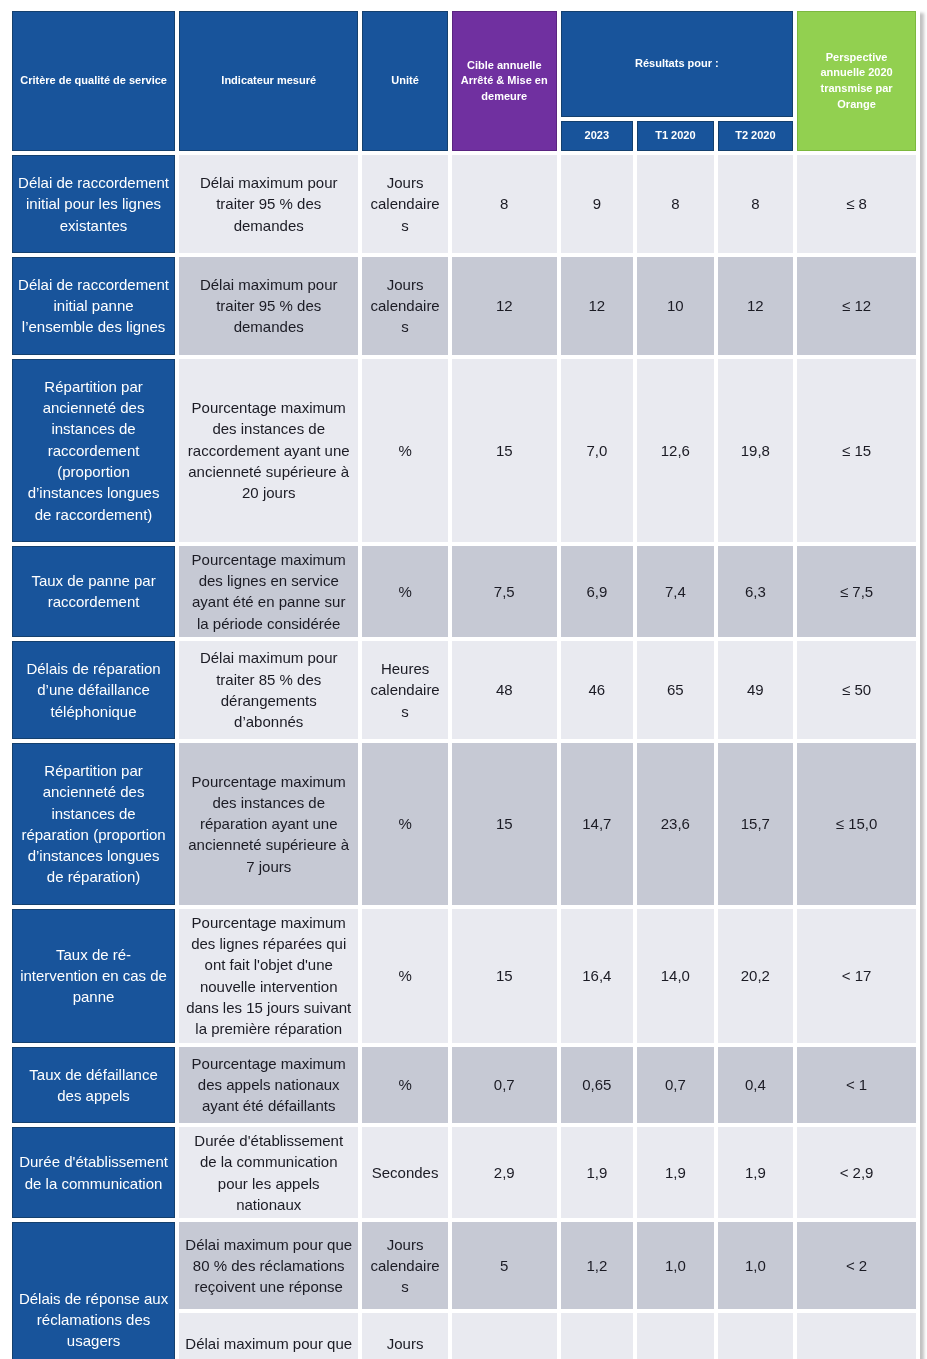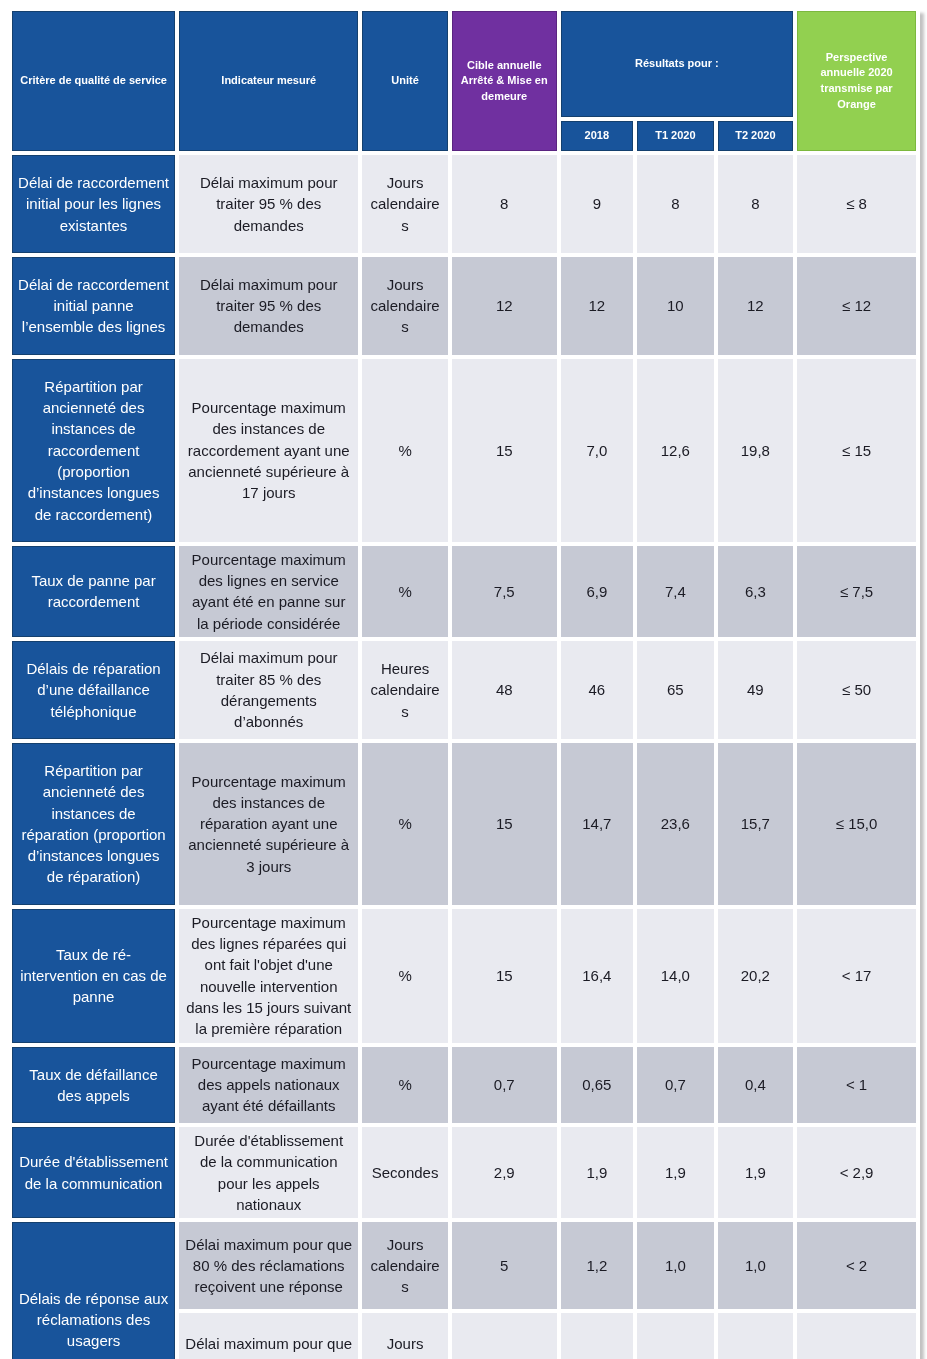--- a/index.html
+++ b/index.html
@@ -115,7 +115,7 @@
         <th class="hdr hdr-green" rowspan="2">Perspective annuelle 2020 transmise par Orange</th>
       </tr>
       <tr class="hdr-sub">
-        <th class="hdr">2018</th>
+        <th class="hdr">2023</th>
         <th class="hdr">T1 2020</th>
         <th class="hdr">T2 2020</th>
       </tr>

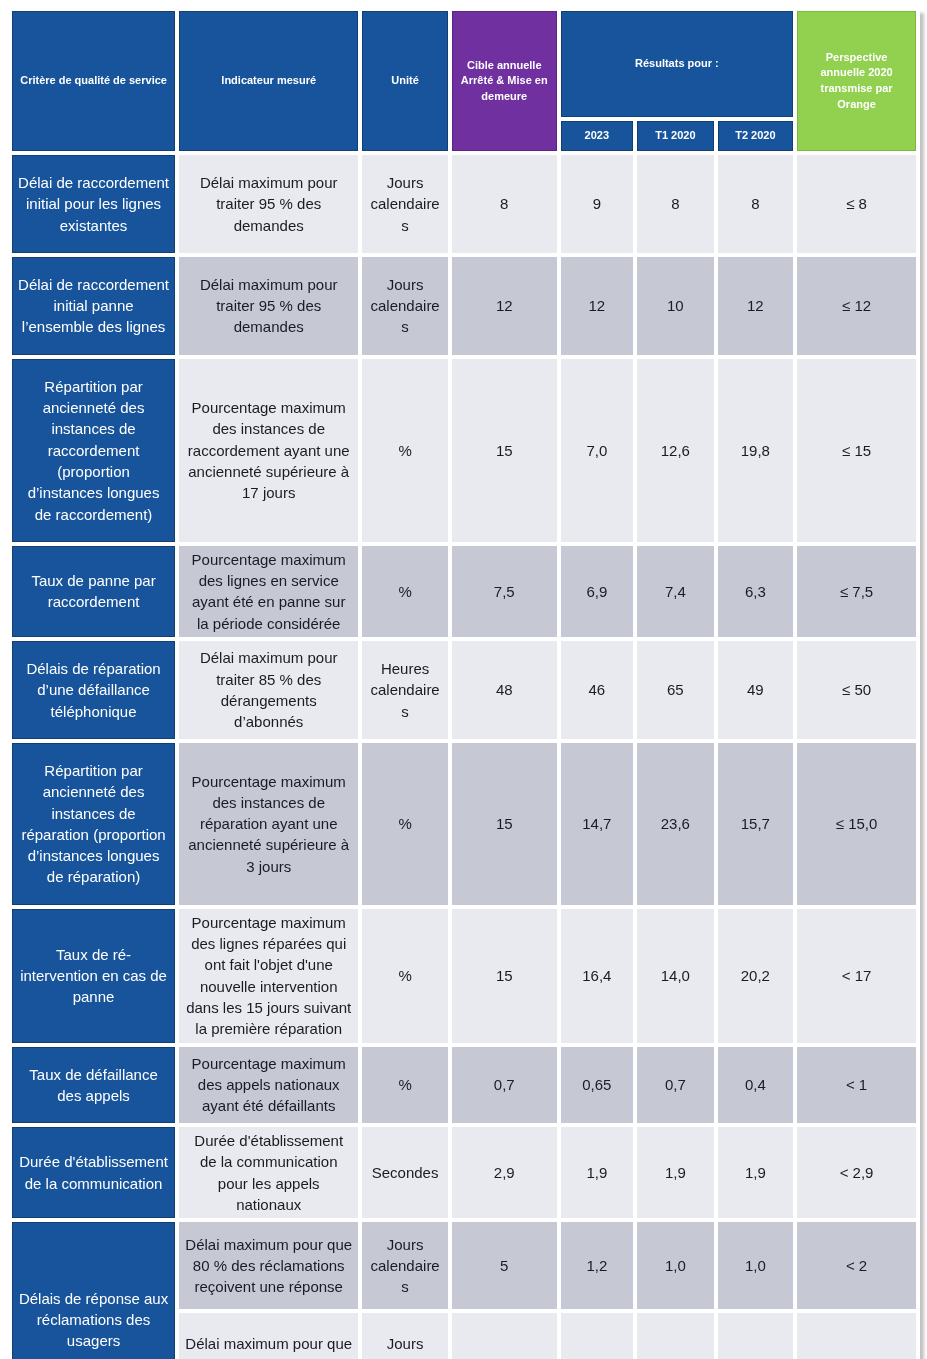--- a/index.html
+++ b/index.html
@@ -143,7 +143,7 @@
         </tr>
         <tr class="row-light">
           <th class="crit-cell">Répartition par ancienneté des instances de raccordement (proportion d’instances longues de raccordement)</th>
-          <td>Pourcentage maximum des instances de raccordement ayant une ancienneté supérieure à 17 jours</td>
+          <td>Pourcentage maximum des instances de raccordement ayant une ancienneté supérieure à 20 jours</td>
           <td>%</td>
           <td>15</td>
           <td>7,0</td>

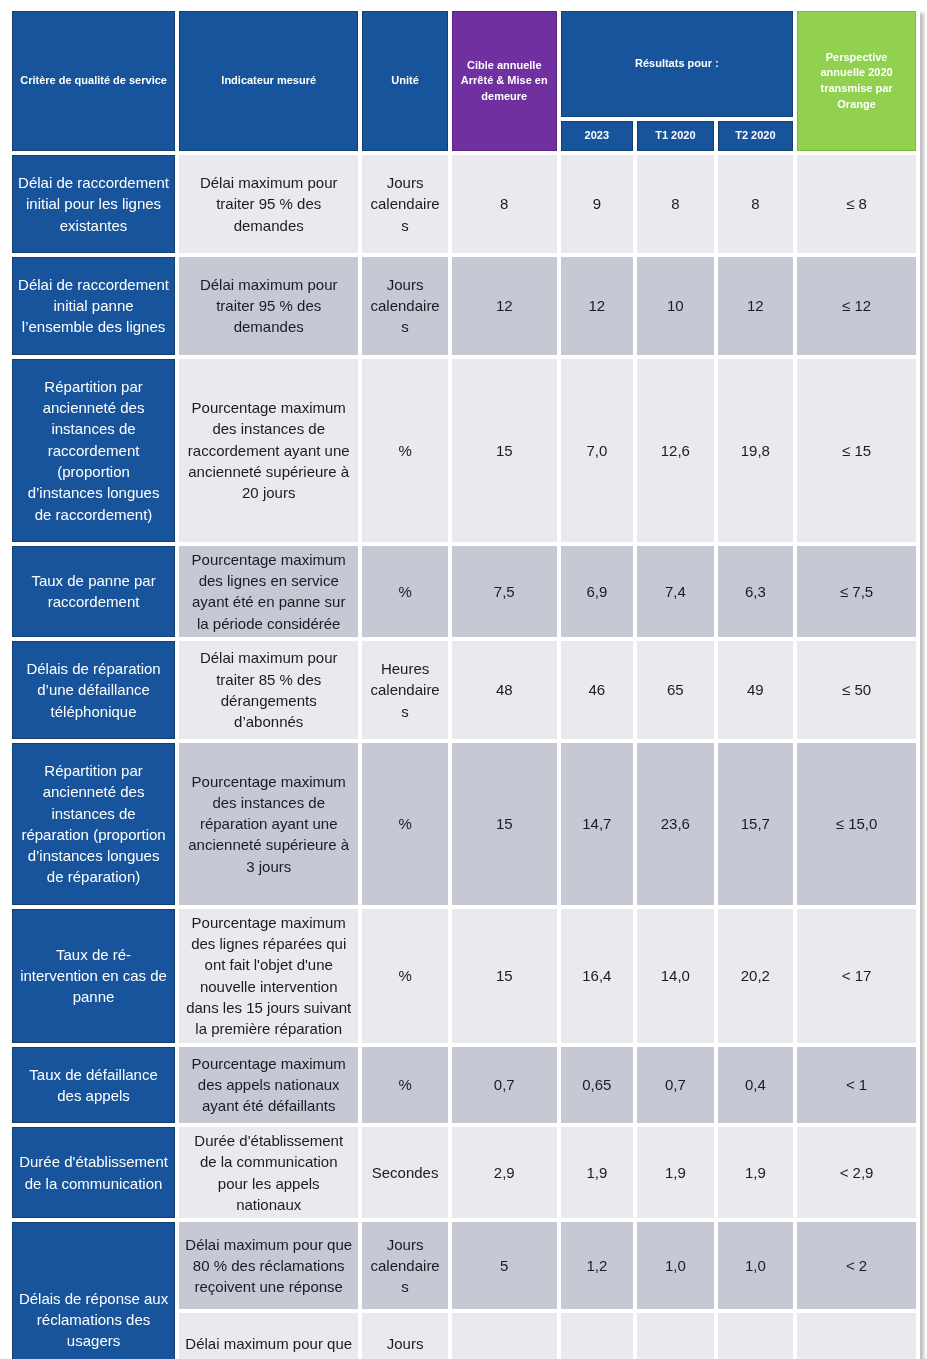--- a/index.html
+++ b/index.html
@@ -173,7 +173,7 @@
         </tr>
         <tr class="row-dark">
           <th class="crit-cell">Répartition par ancienneté des instances de réparation (proportion d’instances longues de réparation)</th>
-          <td>Pourcentage maximum des instances de réparation ayant une ancienneté supérieure à 3 jours</td>
+          <td>Pourcentage maximum des instances de réparation ayant une ancienneté supérieure à 7 jours</td>
           <td>%</td>
           <td>15</td>
           <td>14,7</td>

